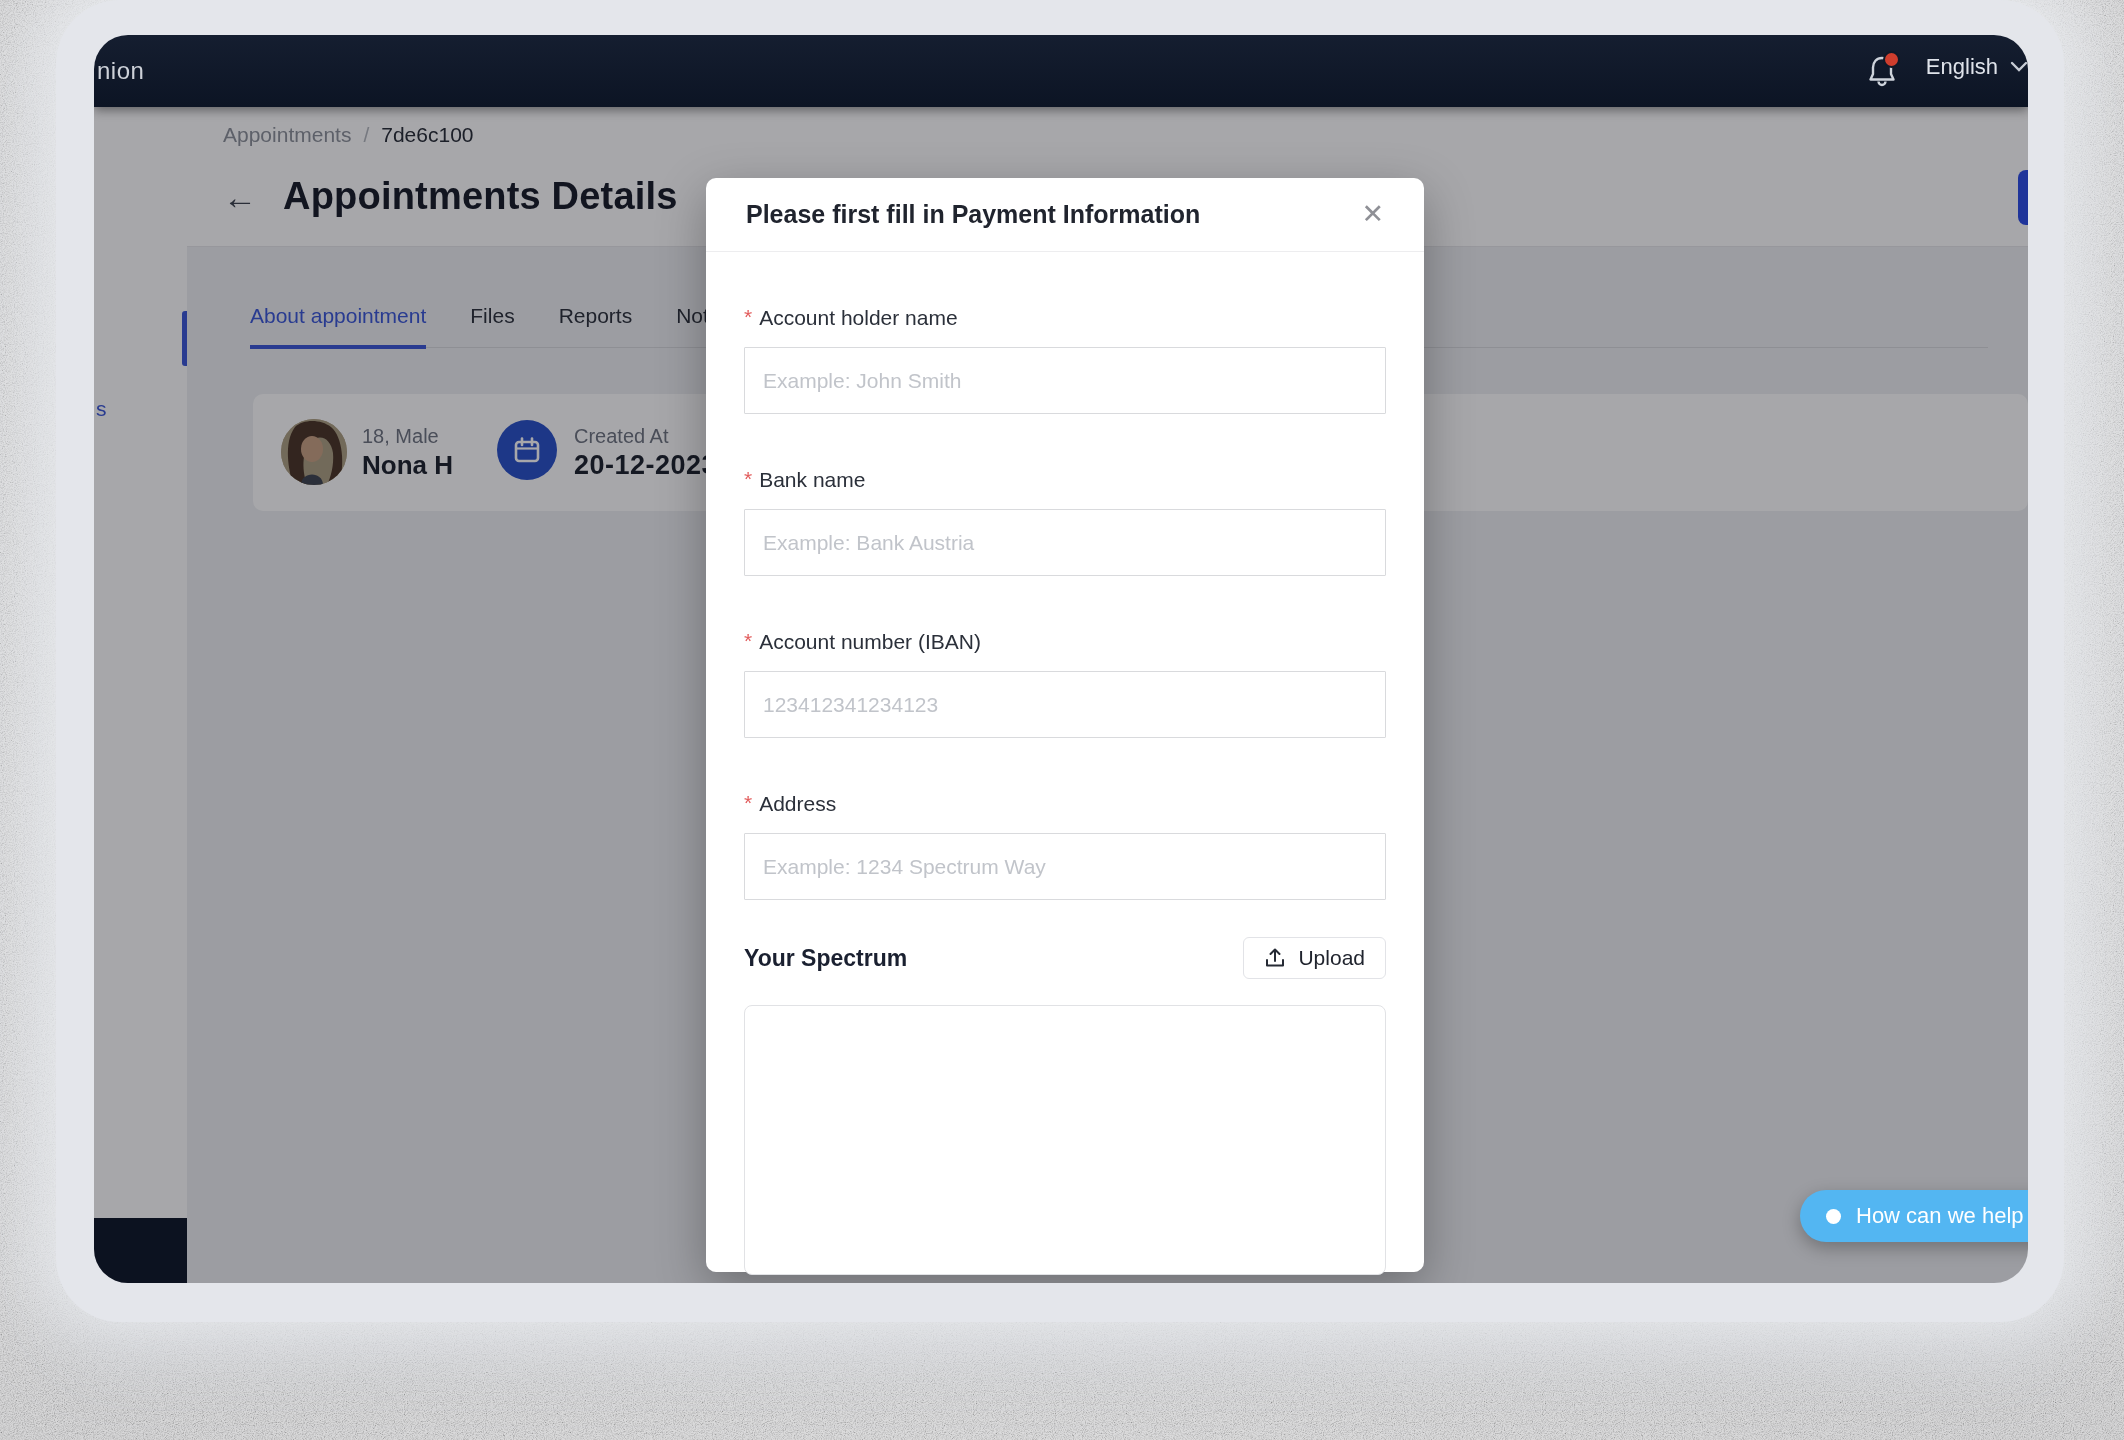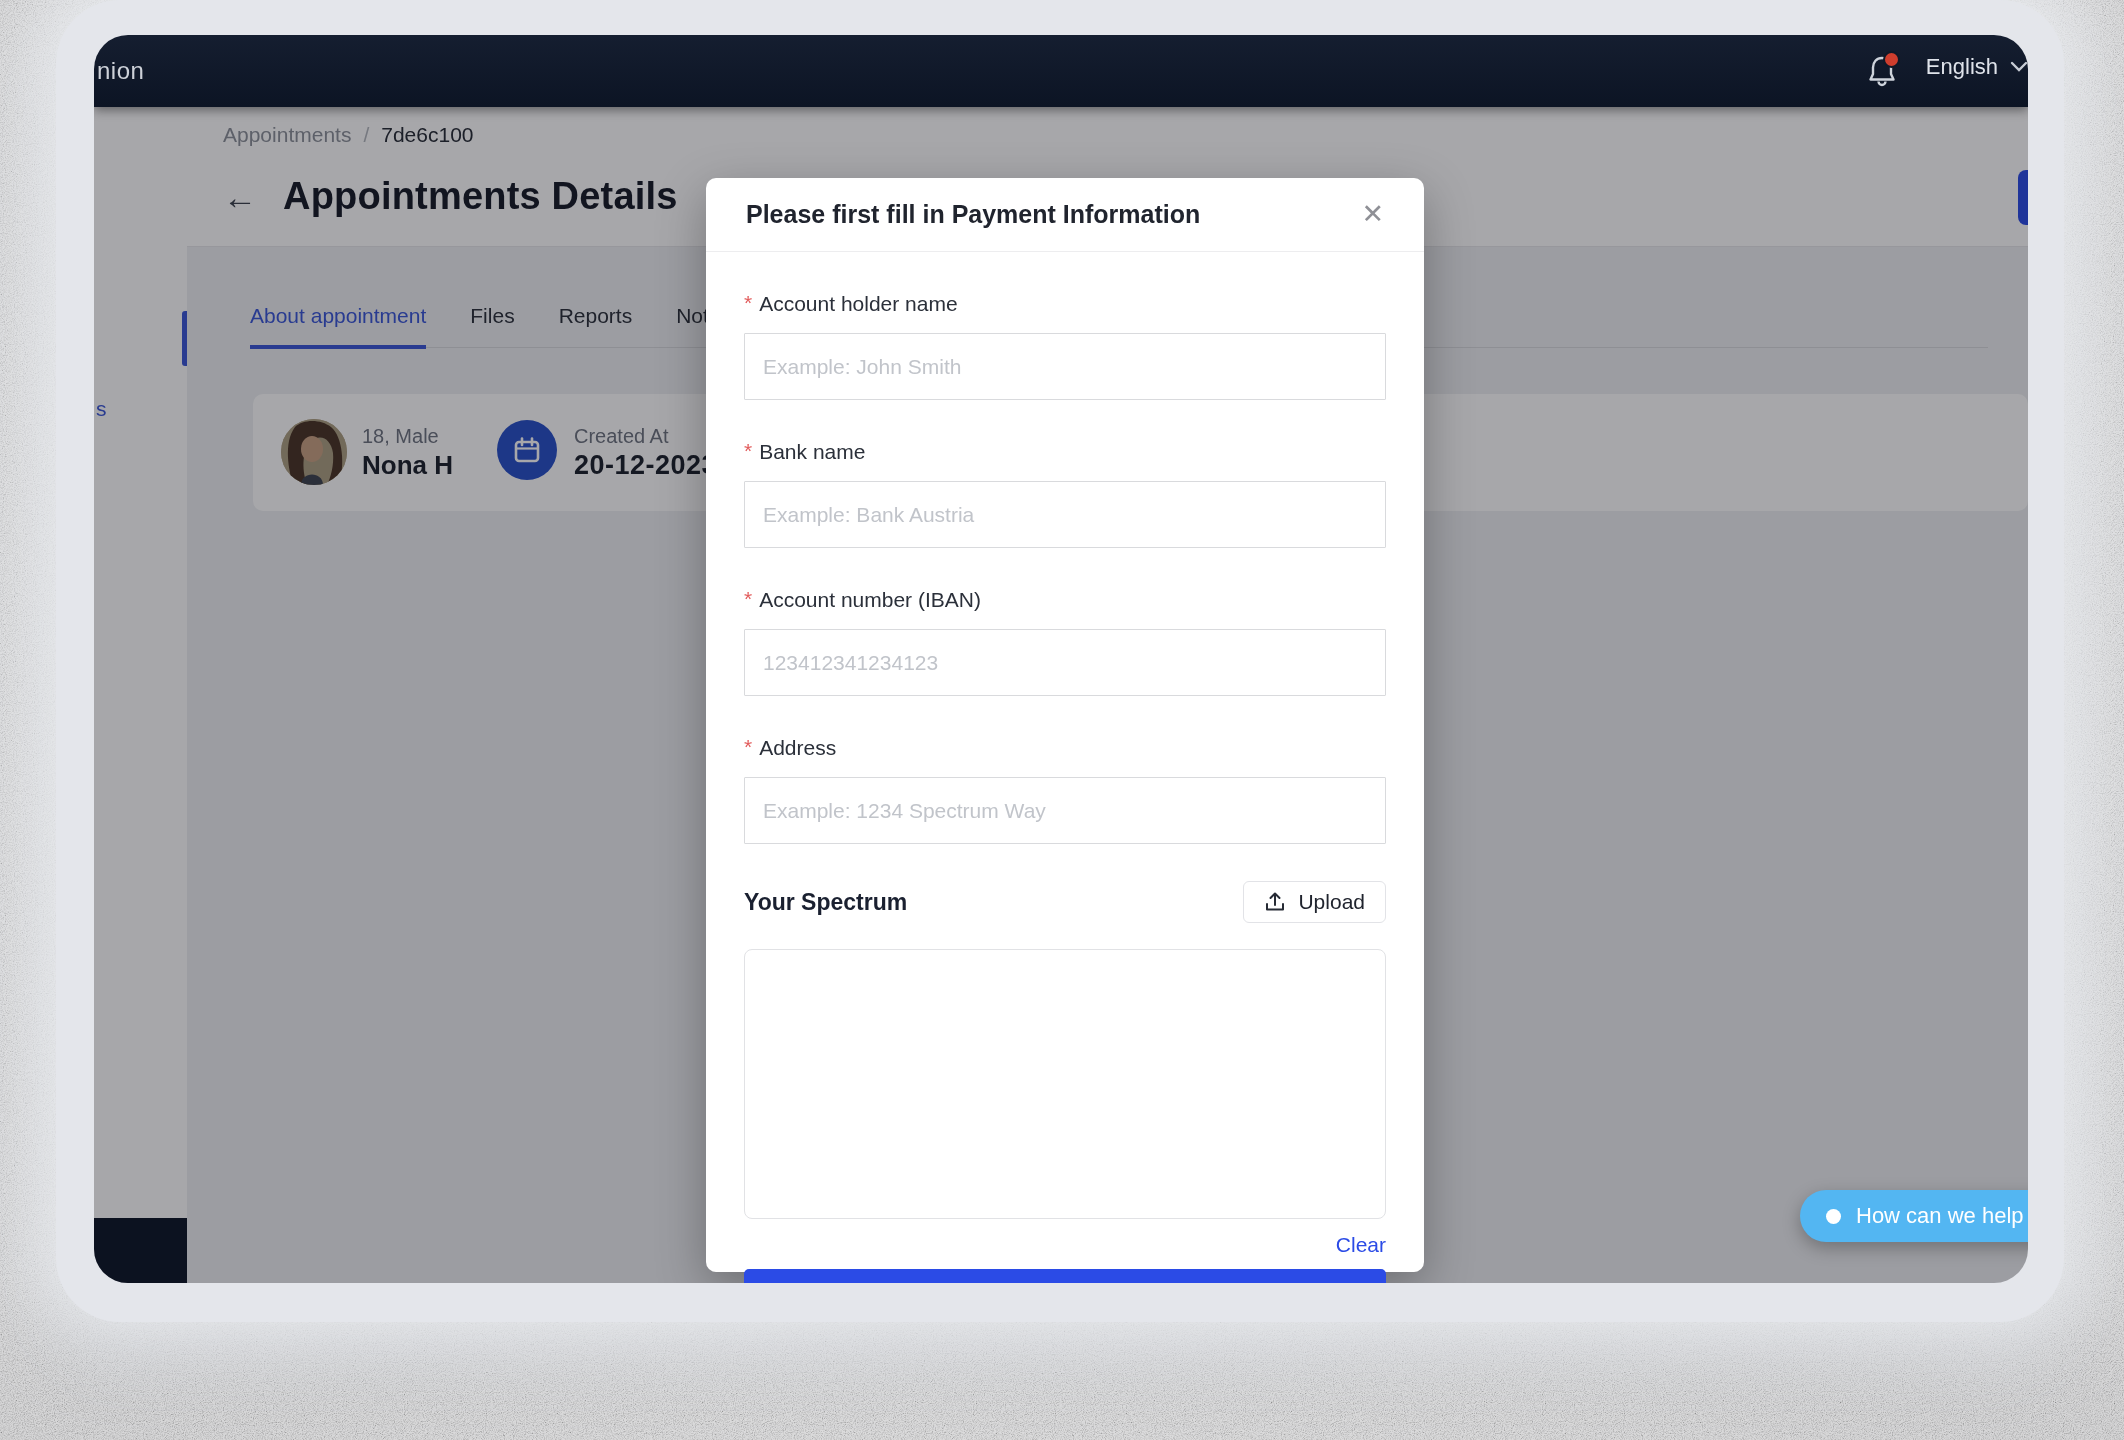--- a/index.html
+++ b/index.html
@@ -92,7 +92,7 @@
   .modal-title { font-size:25px; font-weight:600; color:#20242e; }
   .modal-close { margin-left:auto; font-size:27px; color:#8f9096; cursor:pointer; line-height:27px; }
   .modal-body { padding:0 38px; }
-  .field-group { margin-top:38px; }
+  .field-group { margin-top:52px; }
   .field-label { font-size:21px; color:#2b303a; line-height:26px; }
   .req { color:#e25d5d; margin-right:7px; font-size:21px; vertical-align:1px; }
   .text-input { margin-top:16px; width:100%; height:67px; border:1px solid #d9dadd; border-radius:1px;

